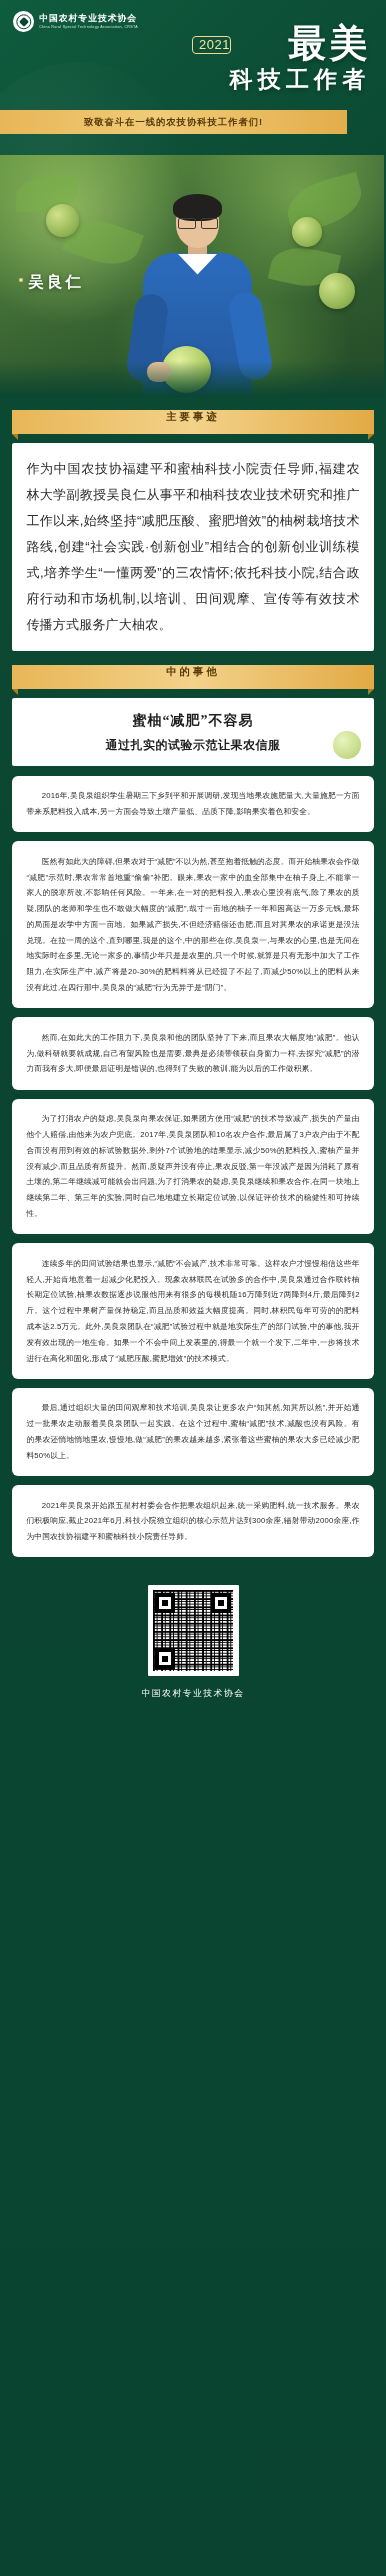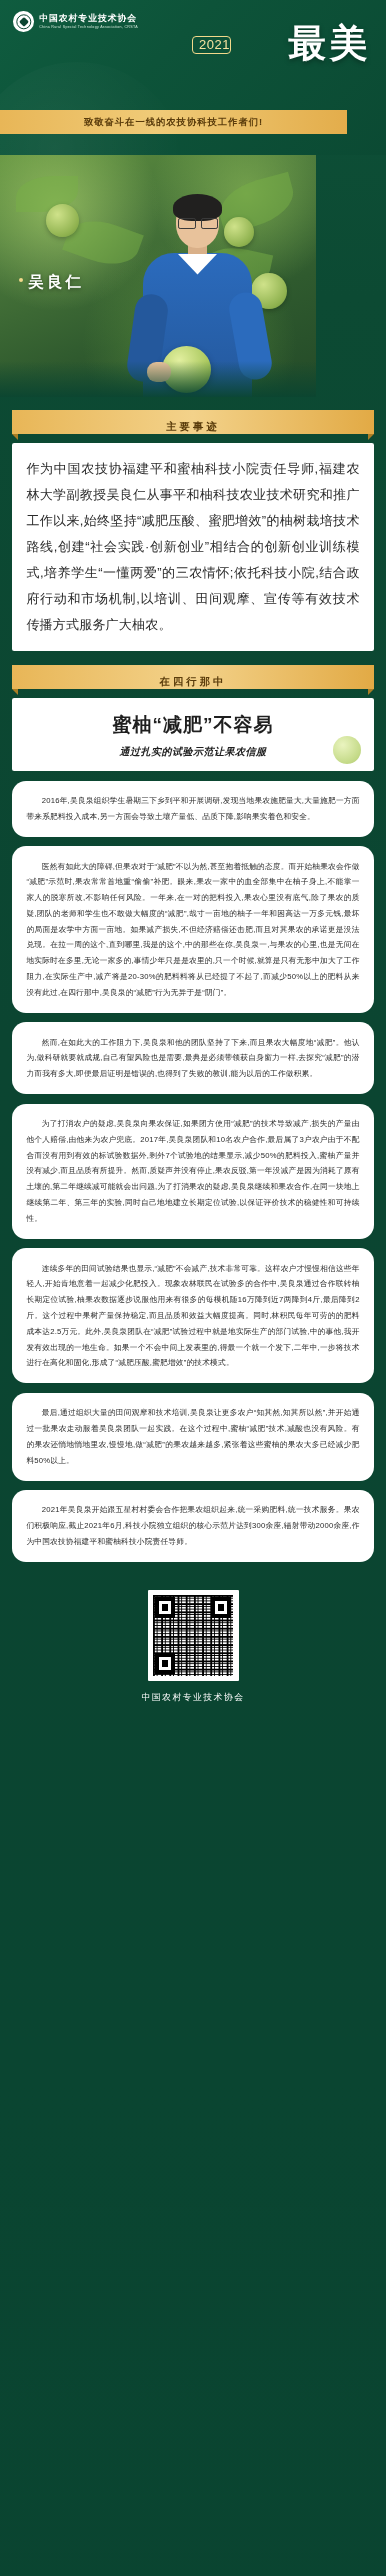--- a/index.html
+++ b/index.html
@@ -429,6 +429,7 @@
 
     <div class="title-big">
       <div class="title-zui">最美</div>
+      <div class="title-sub">科技工作者</div>
     </div>
 
     <div class="ribbon">

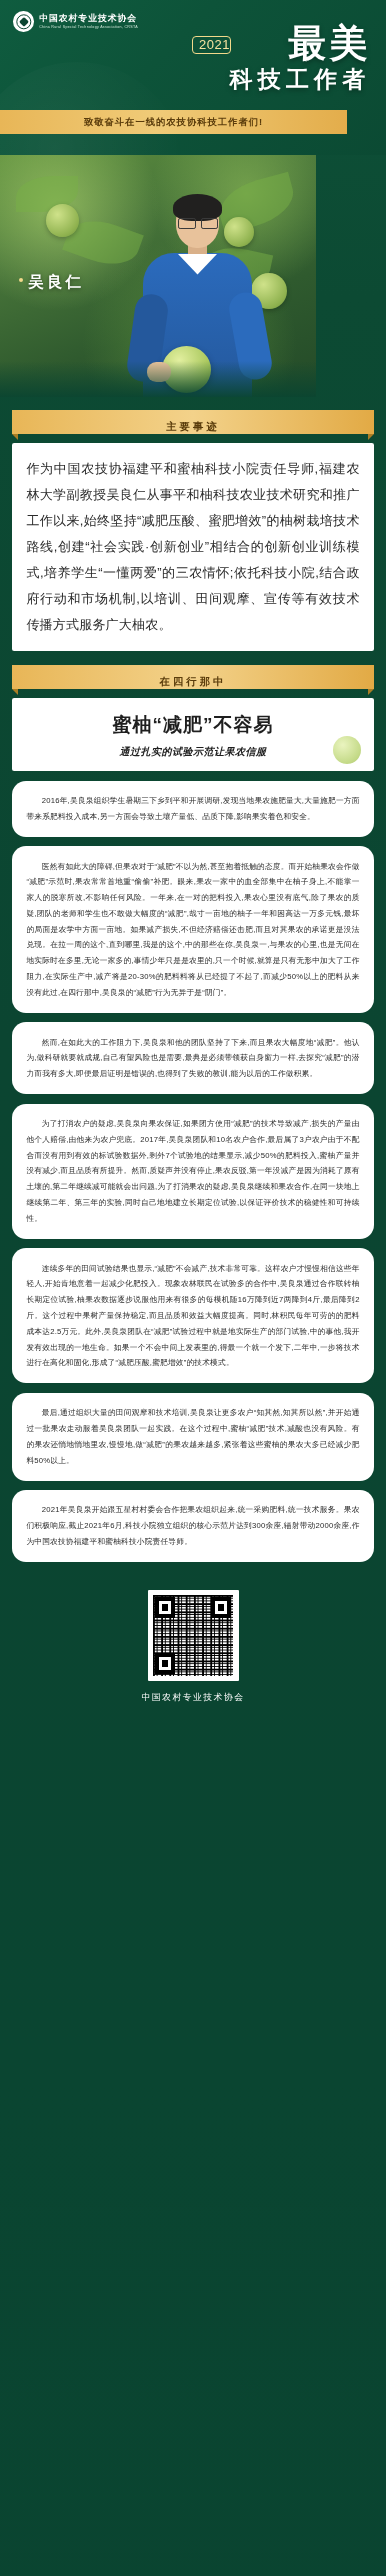--- a/index.html
+++ b/index.html
@@ -140,7 +140,7 @@
   
   .photo {
     position: relative;
-    width: 316px;
+    width: 384px;
     height: 242px;
     background:
       radial-gradient(circle at 18% 22%, rgba(190,225,120,0.55), rgba(0,0,0,0) 32%),

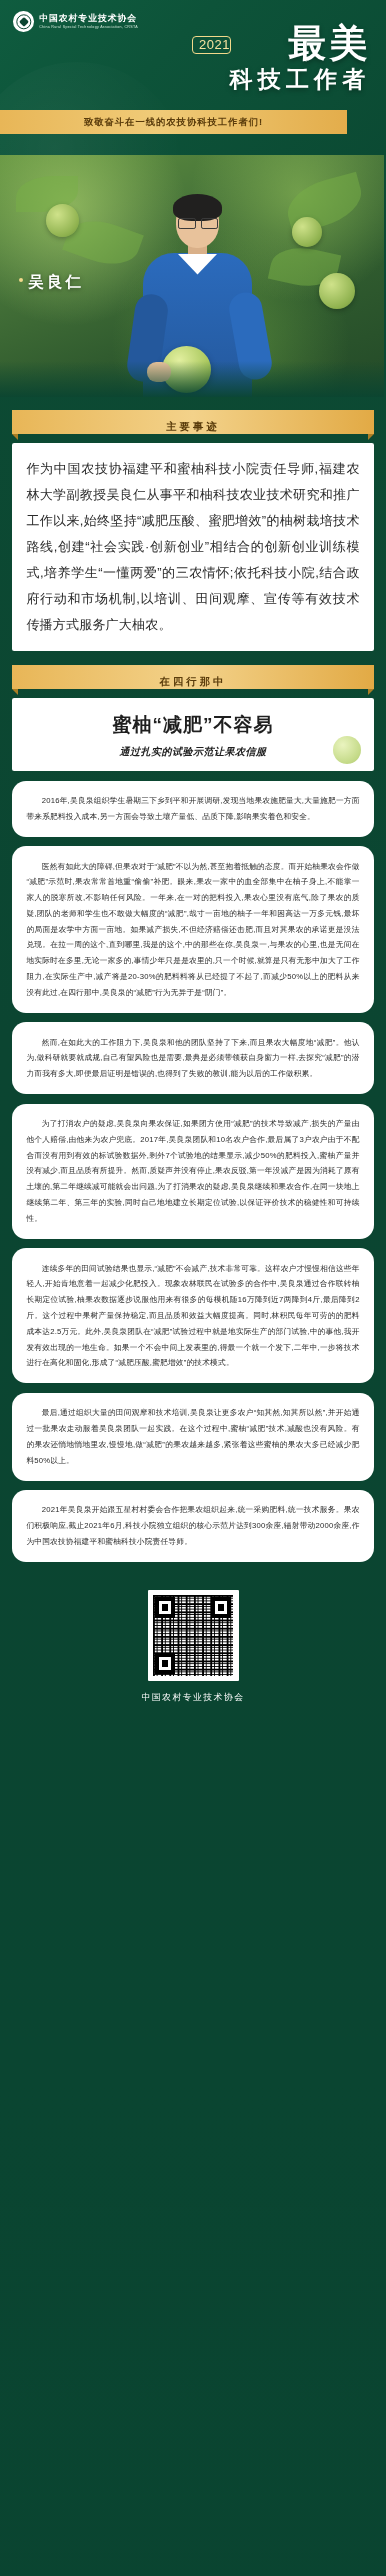--- a/index.html
+++ b/index.html
@@ -275,7 +275,7 @@
     height: 24px;
     background: linear-gradient(90deg,#e8b657 0%, #f3d28a 50%, #e2aa45 100%);
     display: flex;
-    align-items: flex-end;
+    align-items: flex-start;
     justify-content: center;
     position: relative;
   }

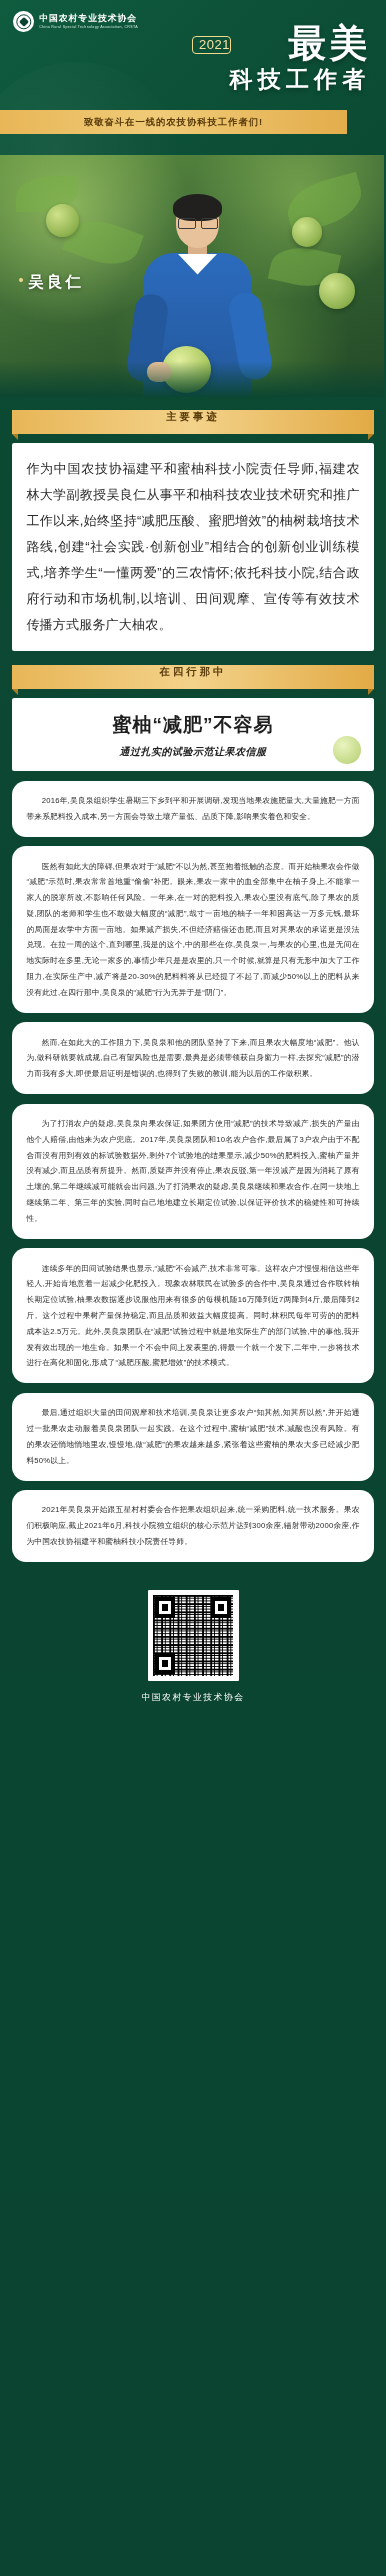--- a/index.html
+++ b/index.html
@@ -471,7 +471,7 @@
   <div class="white-card">作为中国农技协福建平和蜜柚科技小院责任导师,福建农林大学副教授吴良仁从事平和柚科技农业技术研究和推广工作以来,始终坚持“减肥压酸、蜜肥增效”的柚树栽培技术路线,创建“社会实践·创新创业”相结合的创新创业训练模式,培养学生“一懂两爱”的三农情怀;依托科技小院,结合政府行动和市场机制,以培训、田间观摩、宣传等有效技术传播方式服务广大柚农。</div>
 
   <div class="band">
-    <span>在四行那中</span>
+    <span>中的事他</span>
   </div>
 
   <div class="story-wrap">

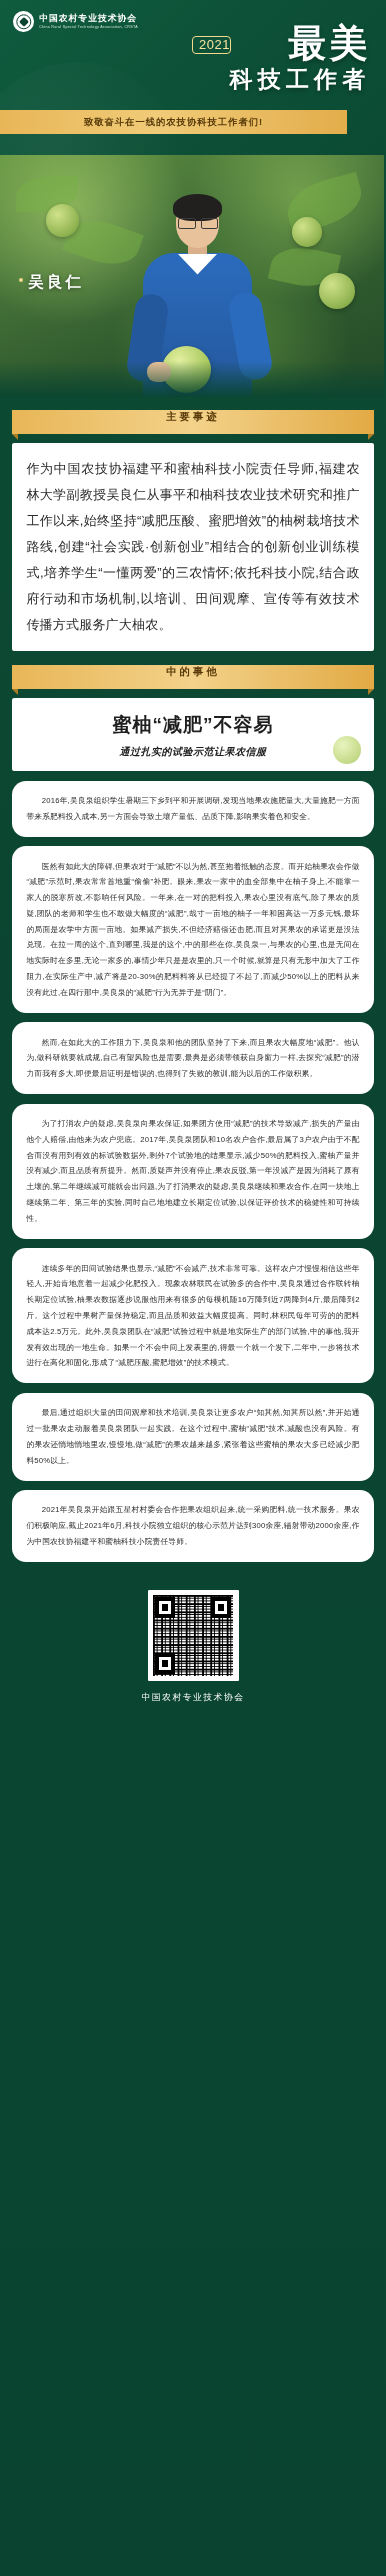--- a/index.html
+++ b/index.html
@@ -337,10 +337,11 @@
     opacity: 0.85;
   }
   .story-t1 {
-    font-size: 19px;
+    font-size: 14px;
     font-weight: bold;
     letter-spacing: 1px;
     line-height: 1.6;
+    font-family: Liberation Serif, serif;
   }
   .story-t2 {
     font-size: 10px;

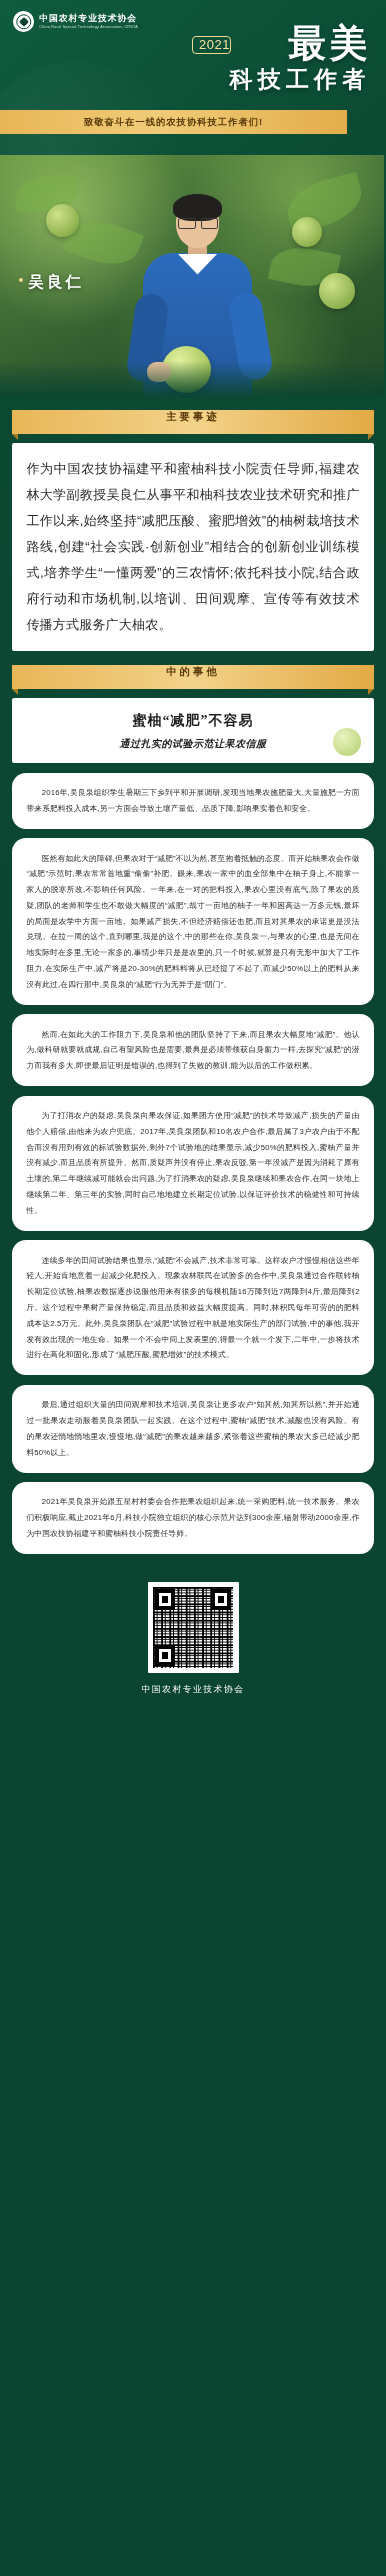--- a/index.html
+++ b/index.html
@@ -344,12 +344,11 @@
     font-family: Liberation Serif, serif;
   }
   .story-t2 {
-    font-size: 10px;
+    font-size: 12px;
     font-weight: bold;
     letter-spacing: 0.5px;
     margin-top: 3.1px;
     line-height: 1.6;
-    font-style: italic;
   }
 
   .para-card {

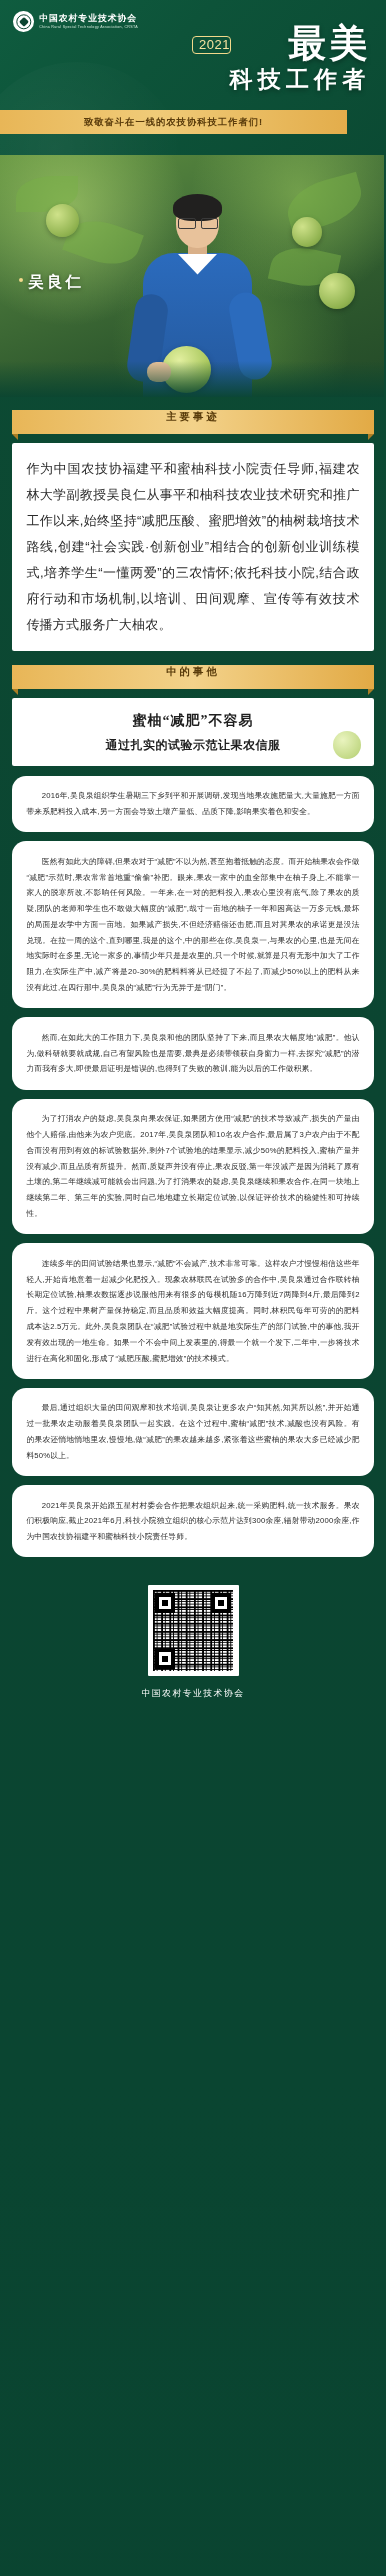--- a/index.html
+++ b/index.html
@@ -356,7 +356,7 @@
     margin: 9.3px auto 0;
     background: #ffffff;
     color: #2b2b2b;
-    border-radius: 14px;
+    border-radius: 6px;
     padding: 12.4px 14.4px;
     font-size: 7.7px;
     line-height: 2.05;

